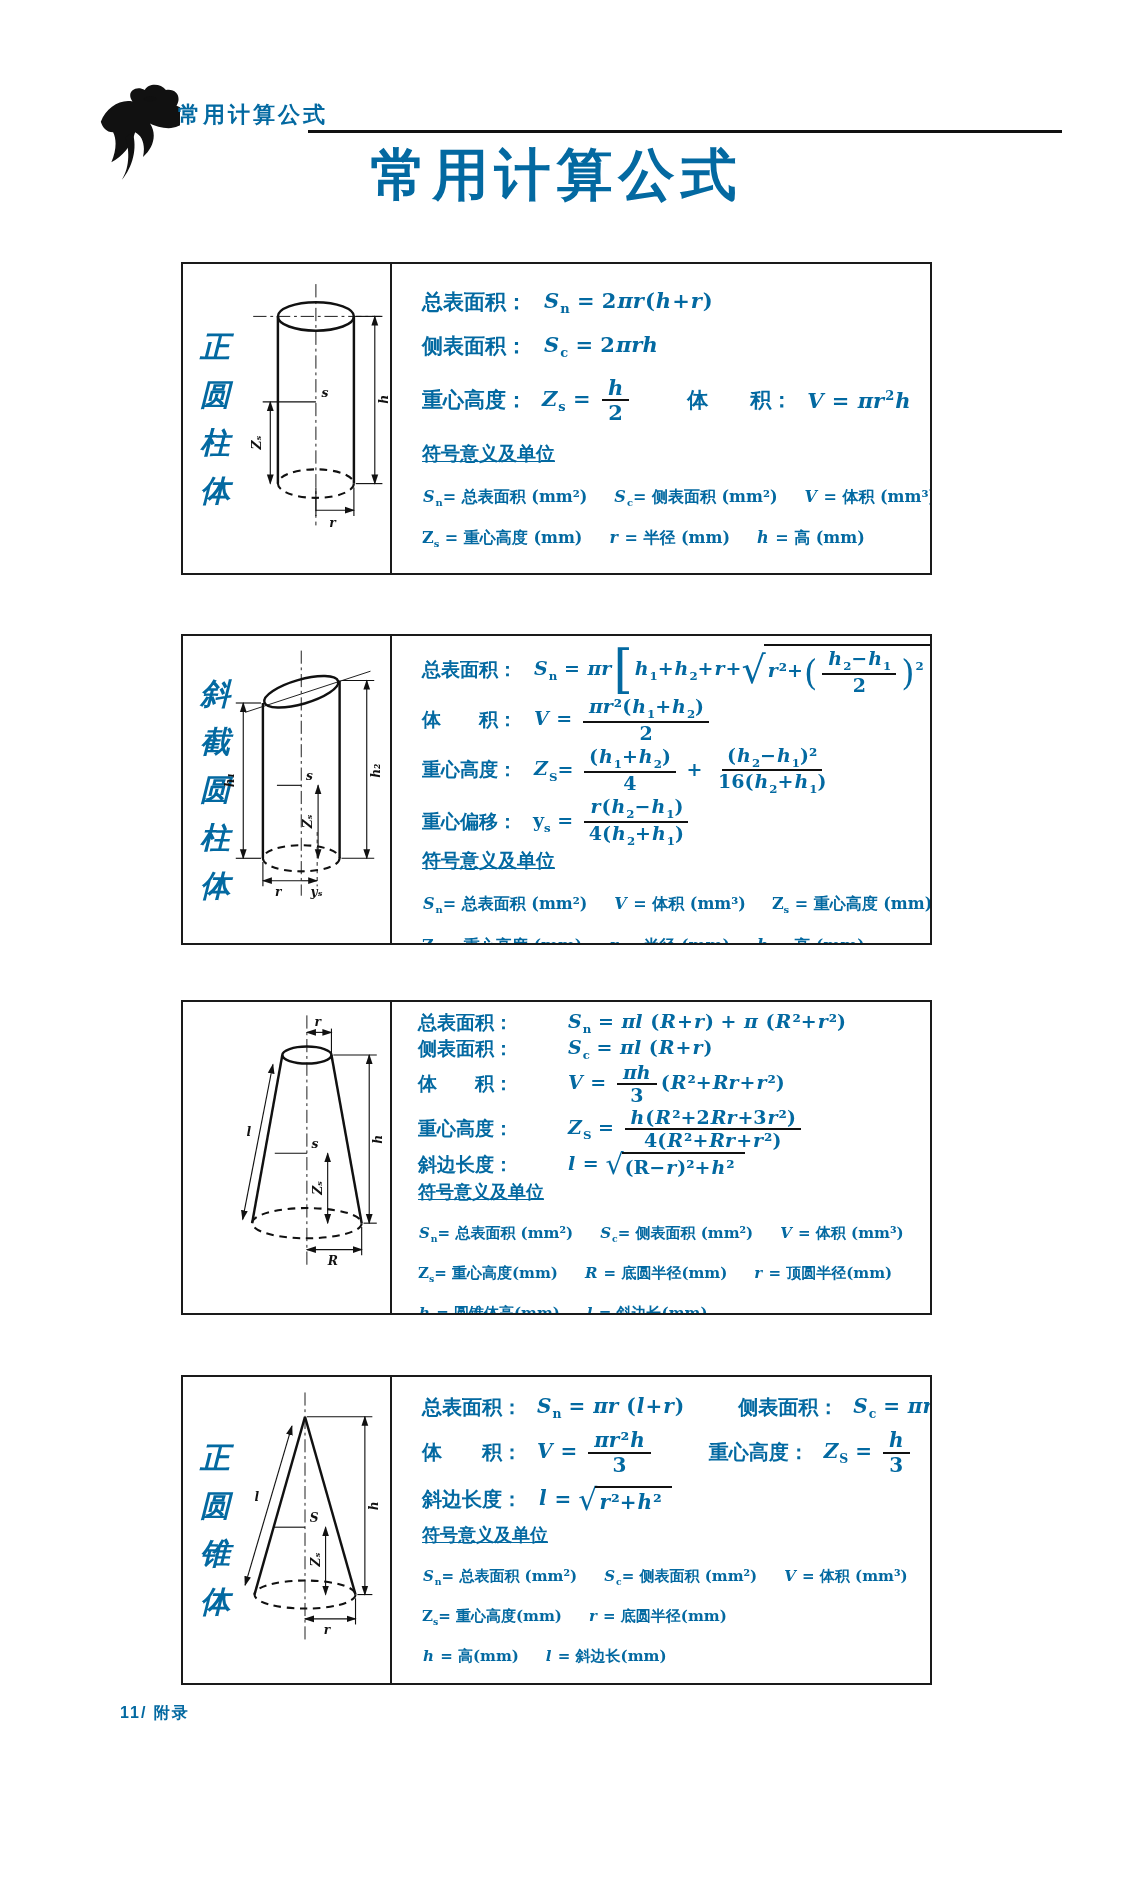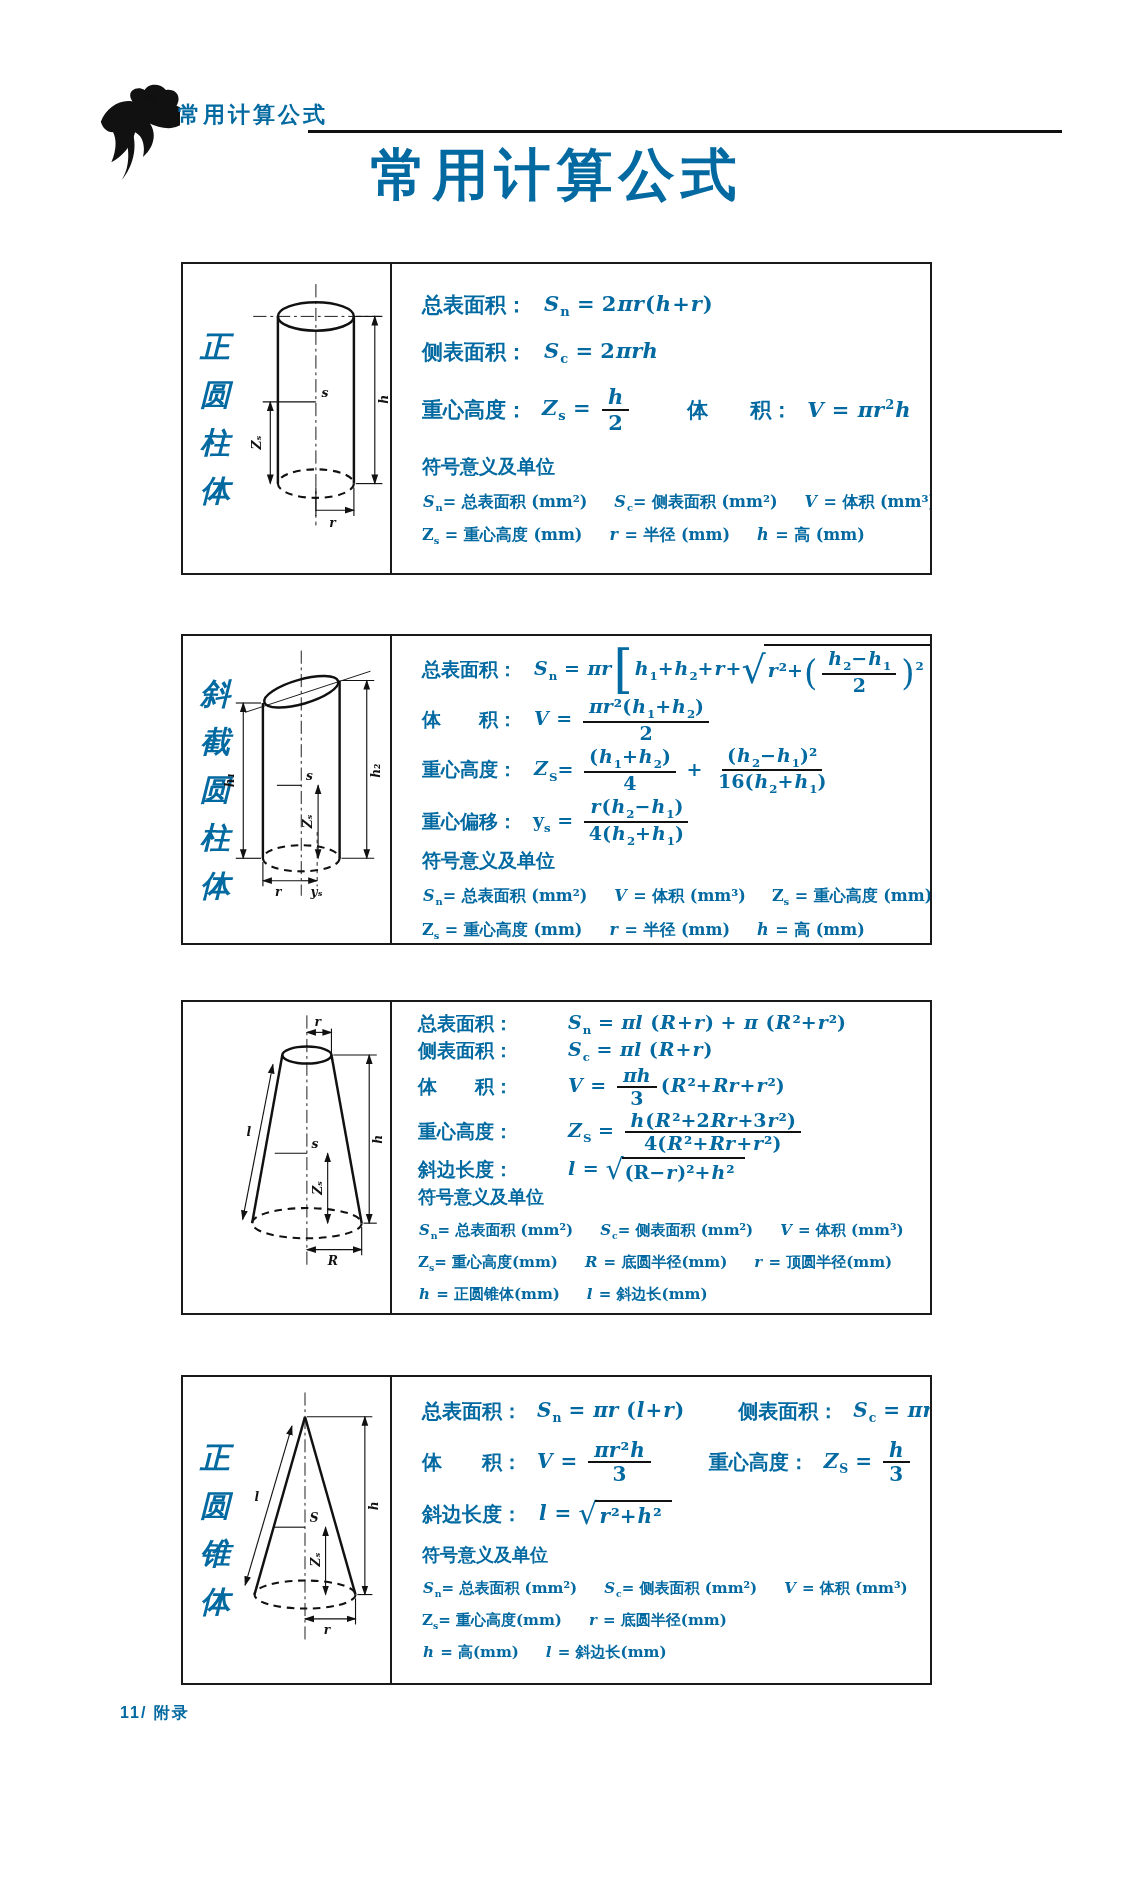--- a/index.html
+++ b/index.html
@@ -44,7 +44,7 @@
   .mbig{font-weight:400;font-size:1.9em;line-height:1;display:inline-block;vertical-align:middle;
         transform:scaleY(1.05);padding:0 1px;}
   
-  .symtitle{font-weight:800;font-size:19px;}
+  .symtitle{font-weight:800;font-size:19px;text-decoration:underline;}
   .symrow{display:flex;gap:26px;align-items:baseline;margin-top:12px;}
   .symrow .math{font-size:16px;}
   .b3 .symrow .math,.b4 .symrow .math{font-size:15px;}

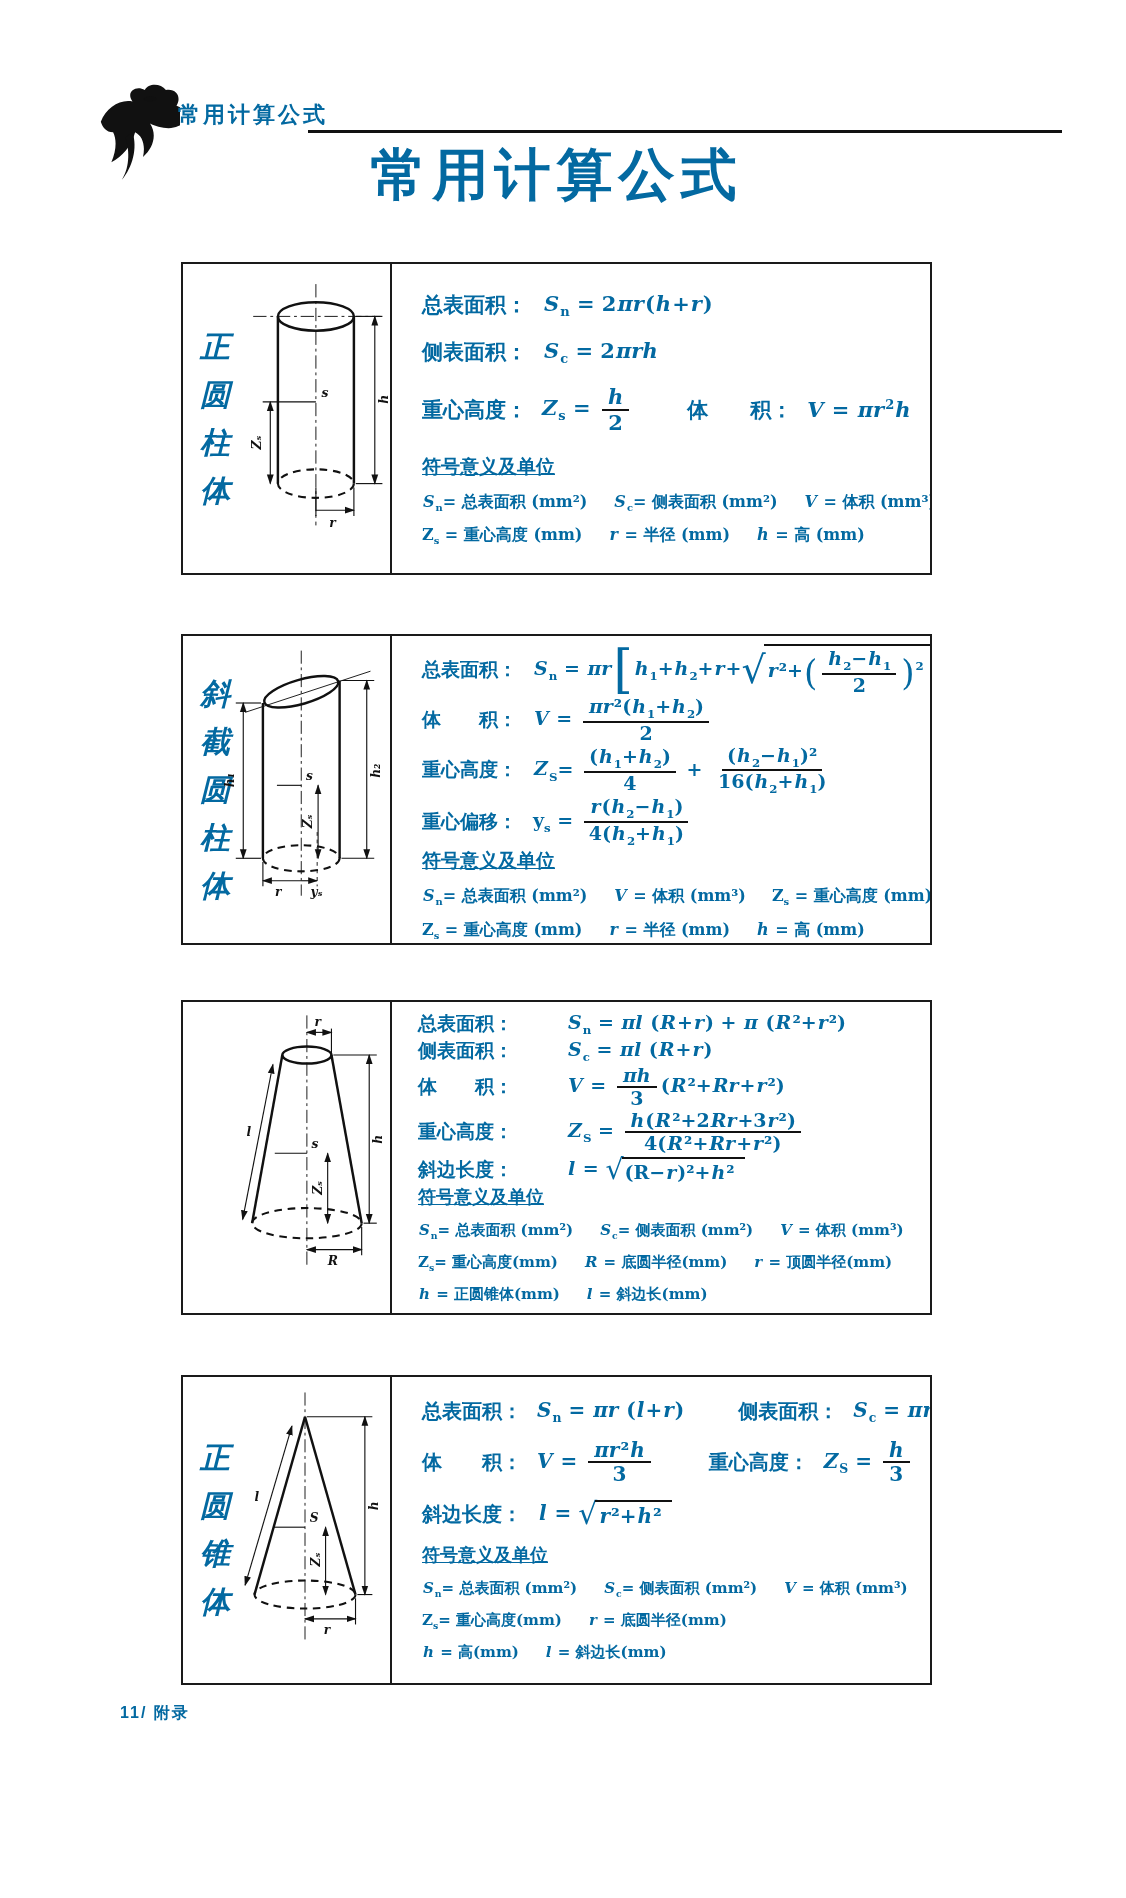--- a/index.html
+++ b/index.html
@@ -45,7 +45,7 @@
         transform:scaleY(1.05);padding:0 1px;}
   
   .symtitle{font-weight:800;font-size:19px;text-decoration:underline;}
-  .symrow{display:flex;gap:26px;align-items:baseline;margin-top:12px;}
+  .symrow{display:flex;gap:26px;align-items:baseline;margin-top:20px;}
   .symrow .math{font-size:16px;}
   .b3 .symrow .math,.b4 .symrow .math{font-size:15px;}
   .b3 .symtitle,.b4 .symtitle{font-size:18px;}

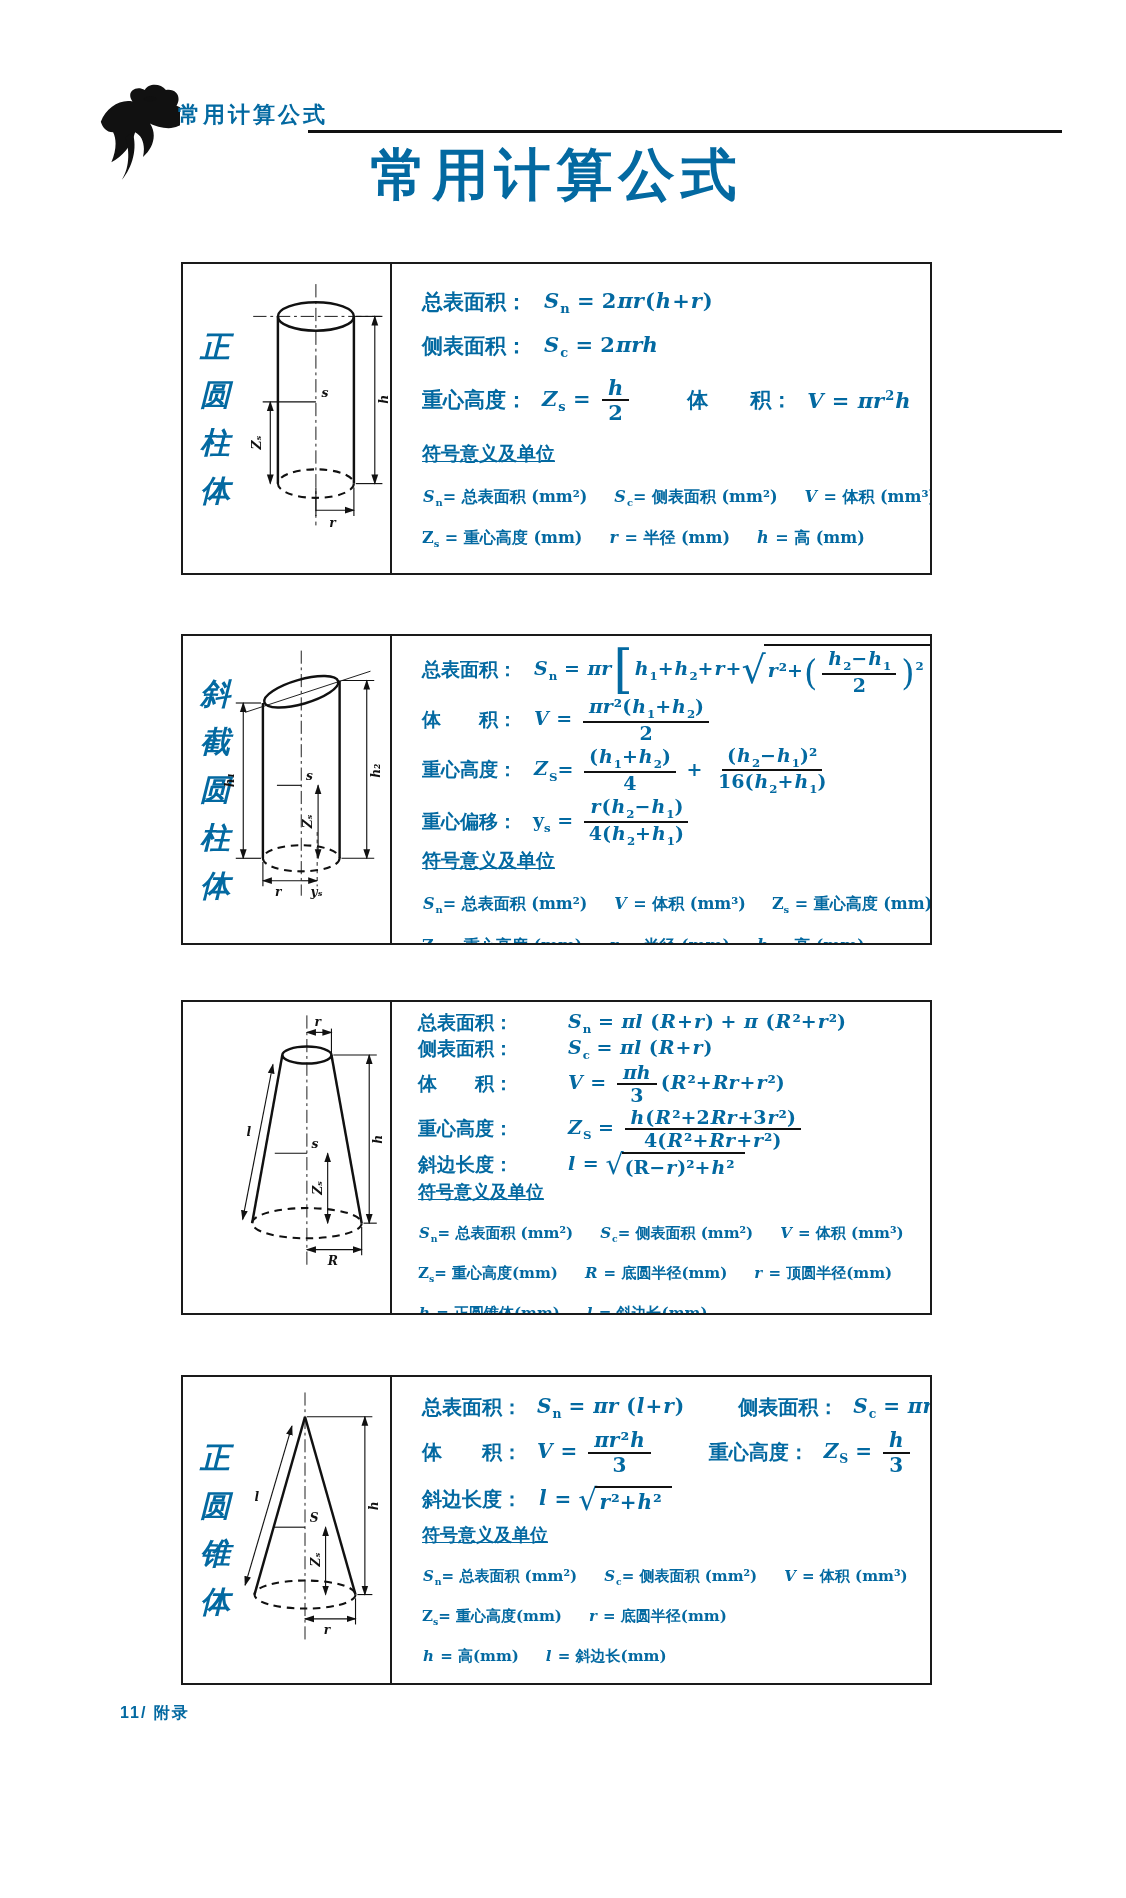--- a/index.html
+++ b/index.html
@@ -302,7 +302,7 @@
           <span class="math"><span class="mi">r</span><span class="mt"> = 顶圆半径(mm)</span></span>
         </div>
         <div class="symrow">
-          <span class="math"><span class="mi">h</span><span class="mt"> = 正圆锥体(mm)</span></span>
+          <span class="math"><span class="mi">h</span><span class="mt"> = 圆锥体高(mm)</span></span>
           <span class="math"><span class="mi">l</span><span class="mt"> = 斜边长(mm)</span></span>
         </div>
       </div>

